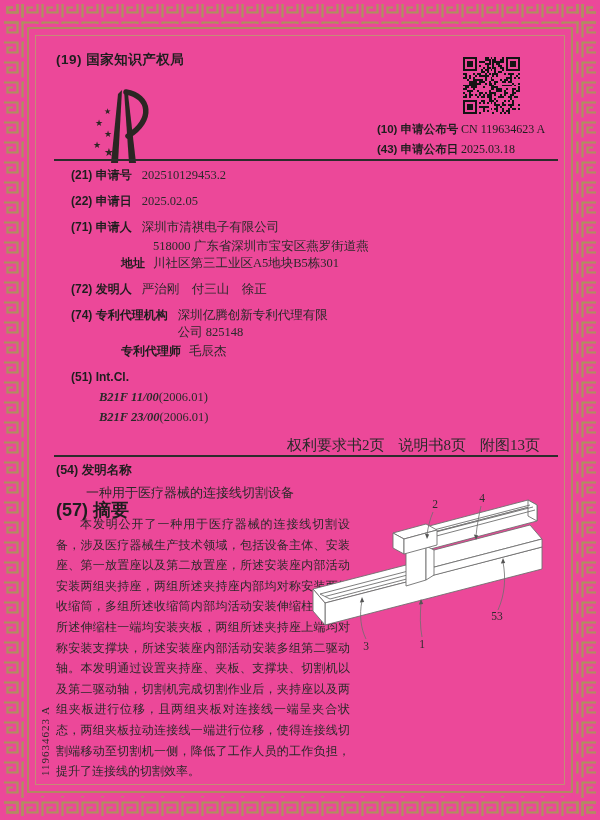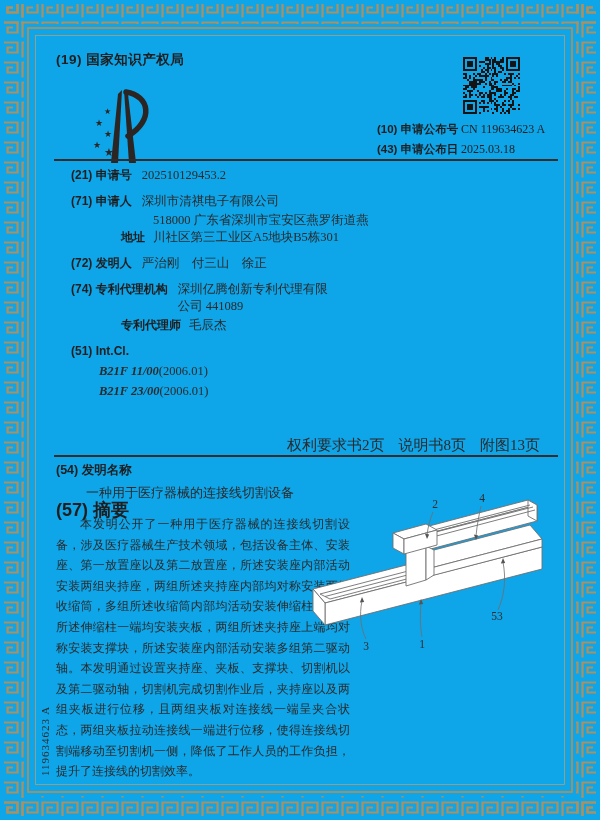--- a/index.html
+++ b/index.html
@@ -5,7 +5,7 @@
   html,body{margin:0;padding:0;background:#888;}
   .sheet{
     position:relative;width:600px;height:820px;margin:0 auto;
-    background:#0ea5e9;overflow:hidden;color:#1e1e1e;
+    background:#ec4899;overflow:hidden;color:#1e1e1e;
     font-family:"Liberation Serif","DejaVu Serif",serif;
     text-decoration:underline;
   }

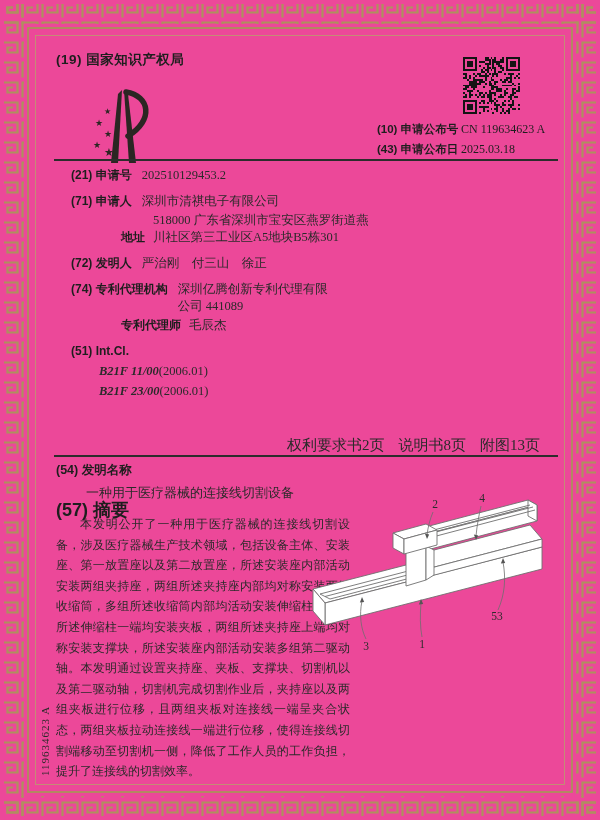--- a/index.html
+++ b/index.html
@@ -117,6 +117,10 @@
       <span class="val">202510129453.2</span>
     </div>
 
+    <div class="b-row">
+      <span class="lbl">(22) 申请日</span>
+      <span class="val">2025.02.05</span>
+    </div>
 
     <div class="b-row">
       <div>

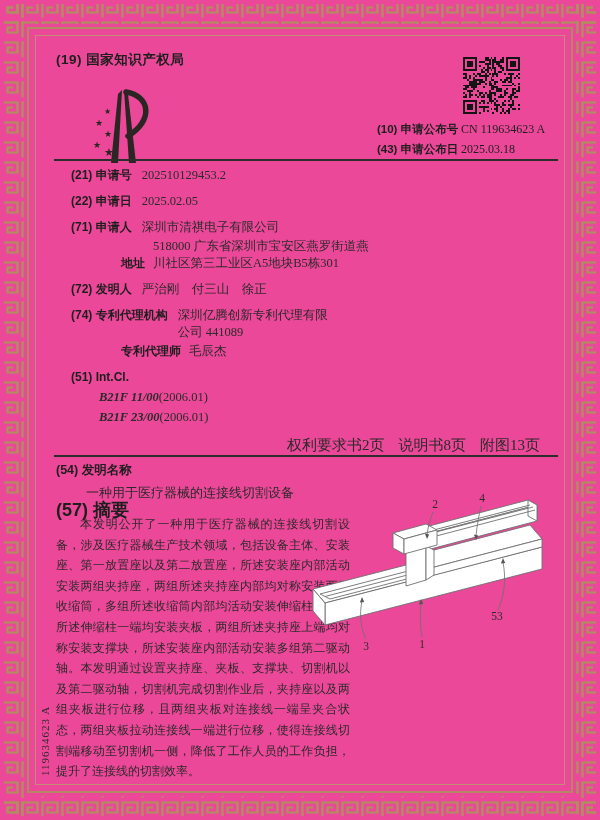--- a/index.html
+++ b/index.html
@@ -141,7 +141,7 @@
     <div class="b-row">
       <div>
         <span class="lbl">(74) 专利代理机构</span>
-        <span class="val wrapval agency-val">深圳亿腾创新专利代理有限公司 441089</span>
+        <span class="val wrapval agency-val">深圳亿腾创新专利代理有限公司 825148</span>
       </div>
       <div class="sub">
         <span class="lbl">专利代理师</span>

